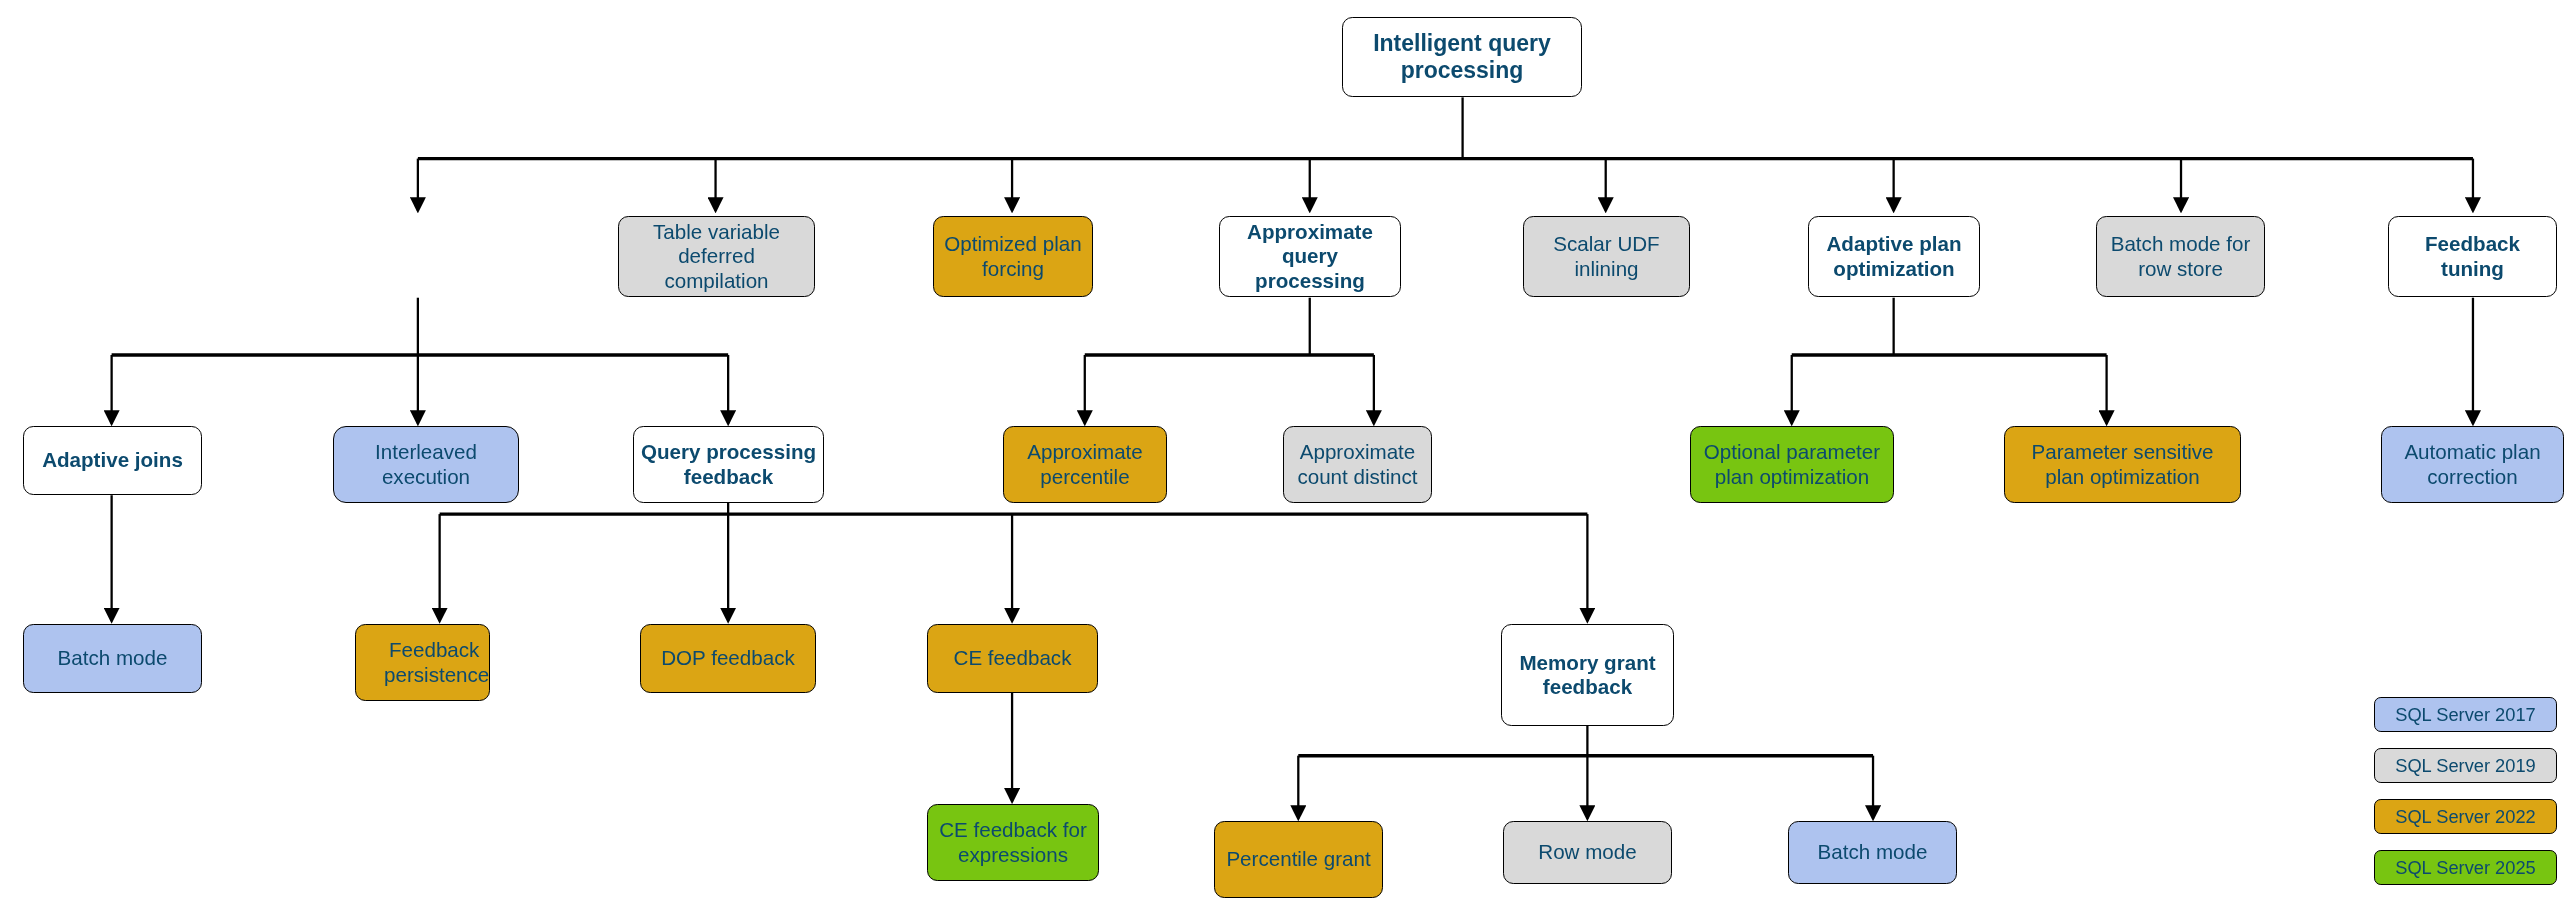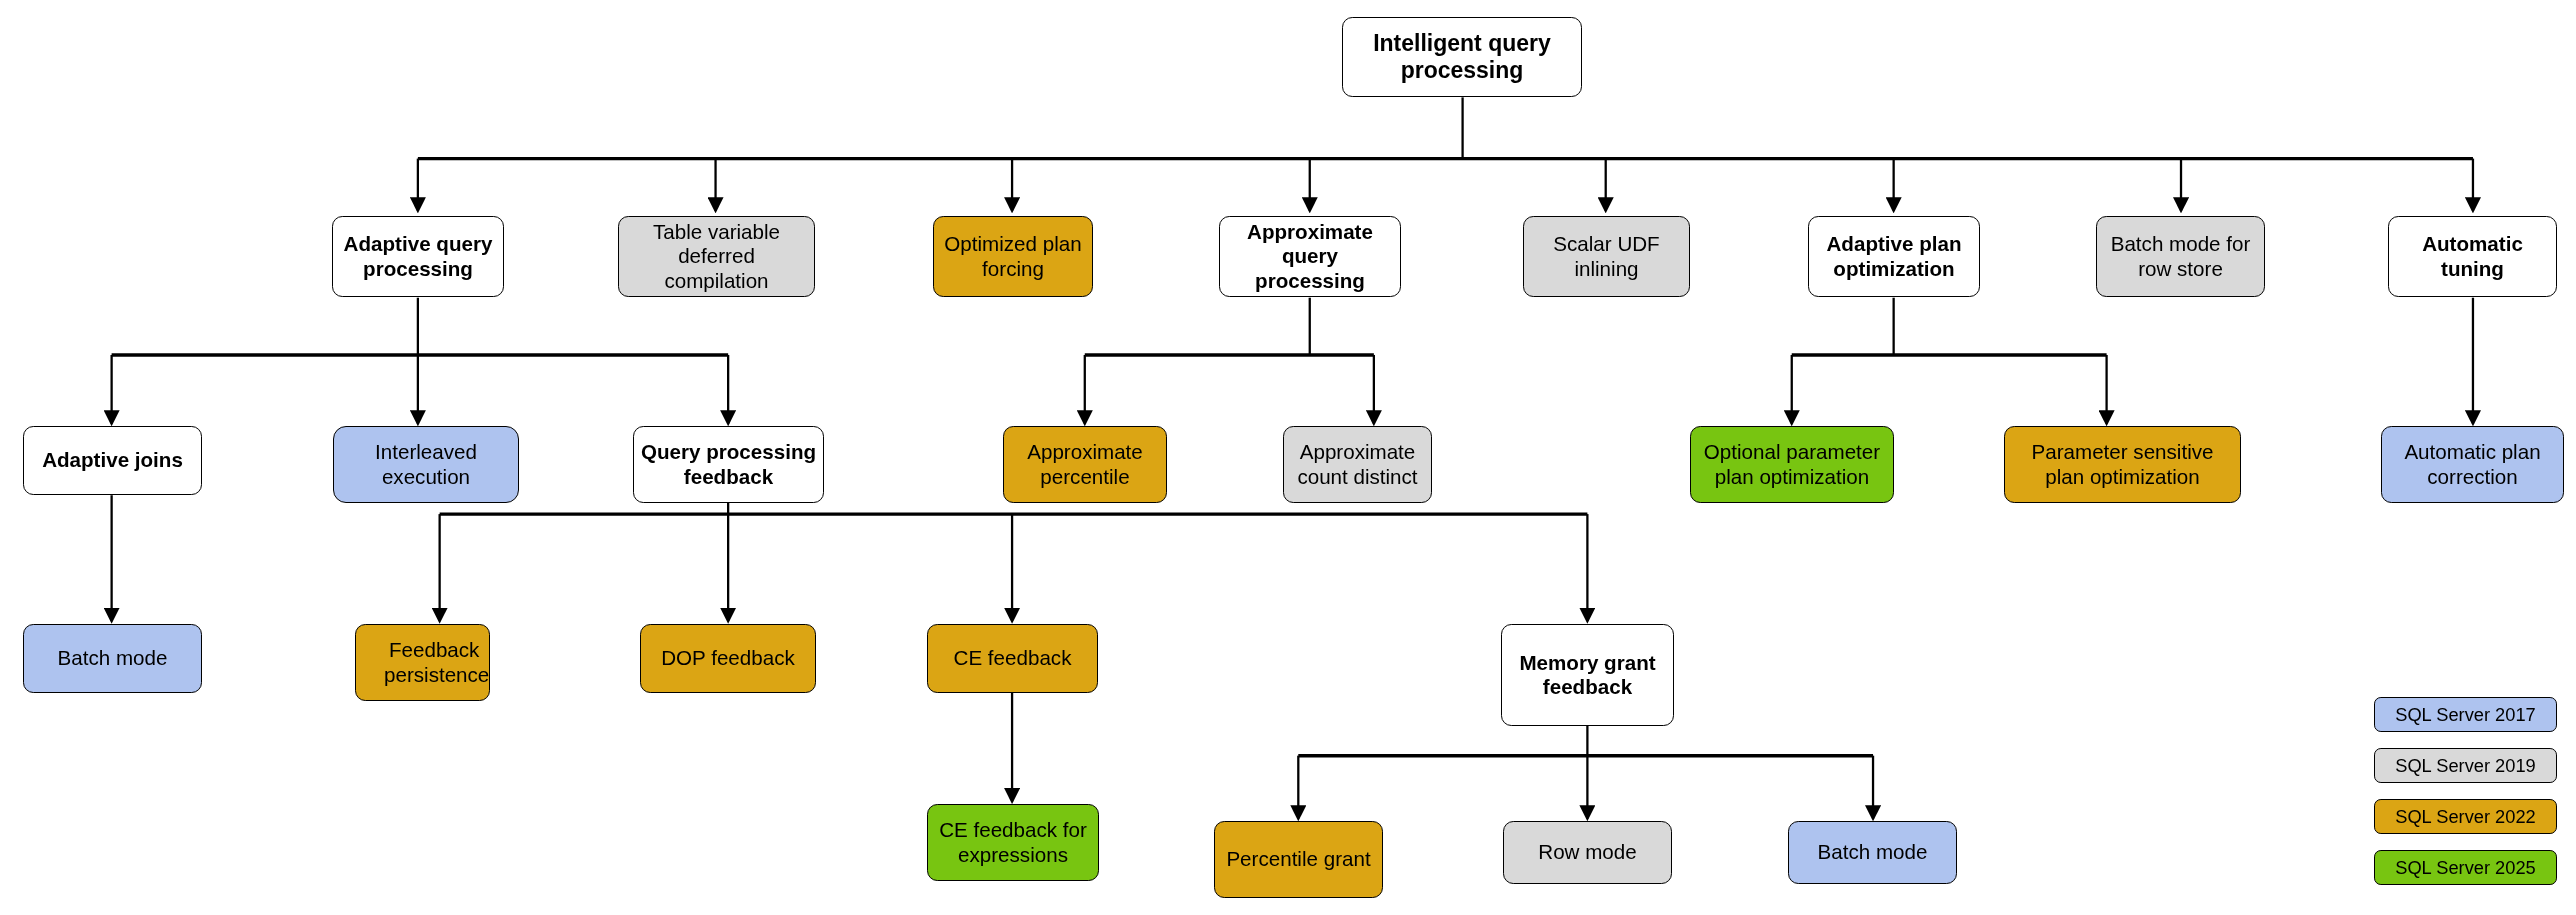--- a/index.html
+++ b/index.html
@@ -15,7 +15,7 @@
     align-items:center;
     justify-content:center;
     text-align:center;
-    color:#000000;
+    color:#0c4a6e;
     line-height:1.18;
     padding:2.3px 4.6px;
     z-index:3;

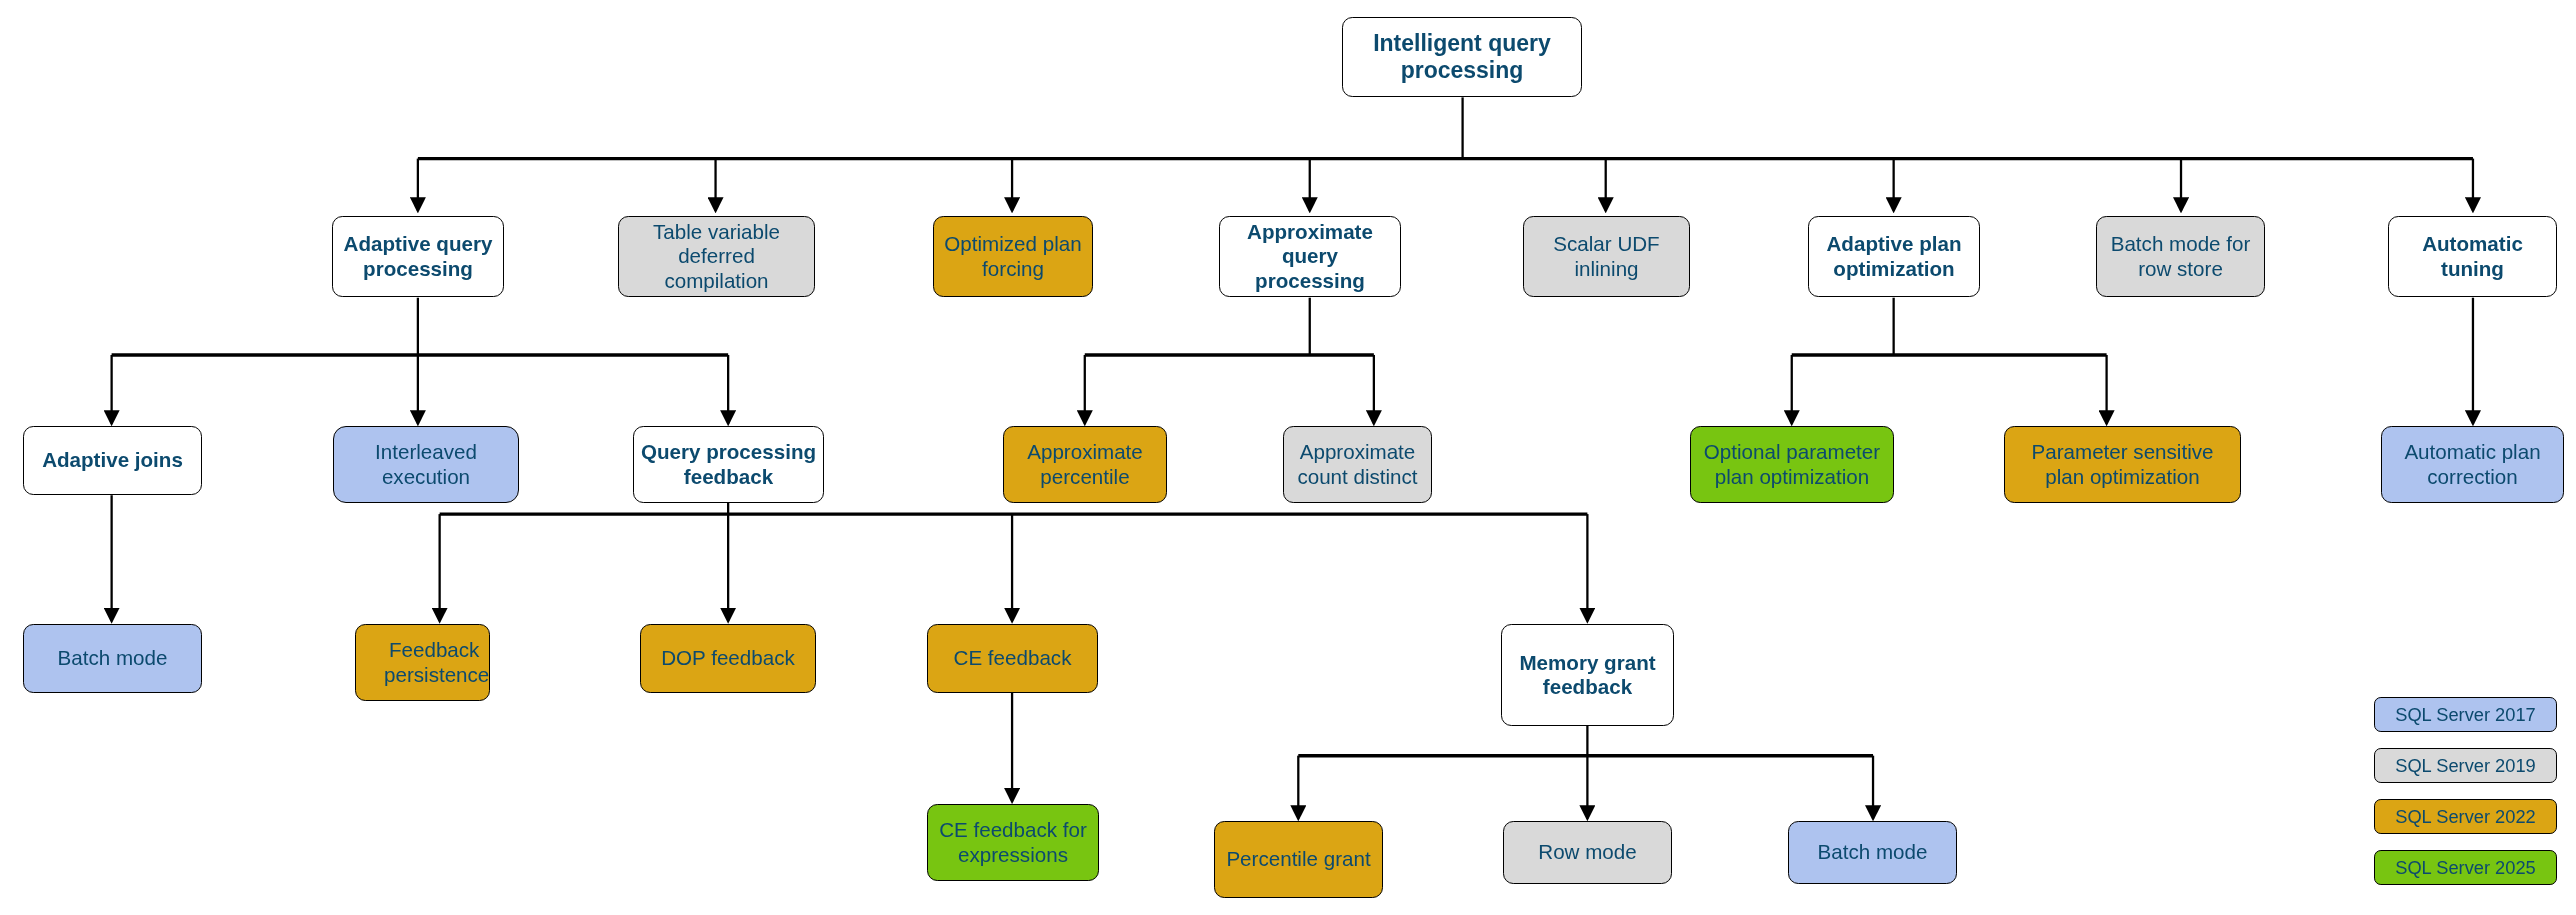--- a/index.html
+++ b/index.html
@@ -97,9 +97,6 @@
     <span class="lbl">Intelligent query processing</span>
   </div>
 
-  <div class="node fill-white w-bold" style="left:332px;top:216px;width:172px;height:81px;font-size:20.6px;">
-    <span class="lbl">Adaptive query processing</span>
-  </div>
 
   <div class="node fill-grey w-norm" style="left:618px;top:216px;width:197px;height:81px;font-size:20.6px;">
     <span class="lbl">Table variable deferred compilation</span>

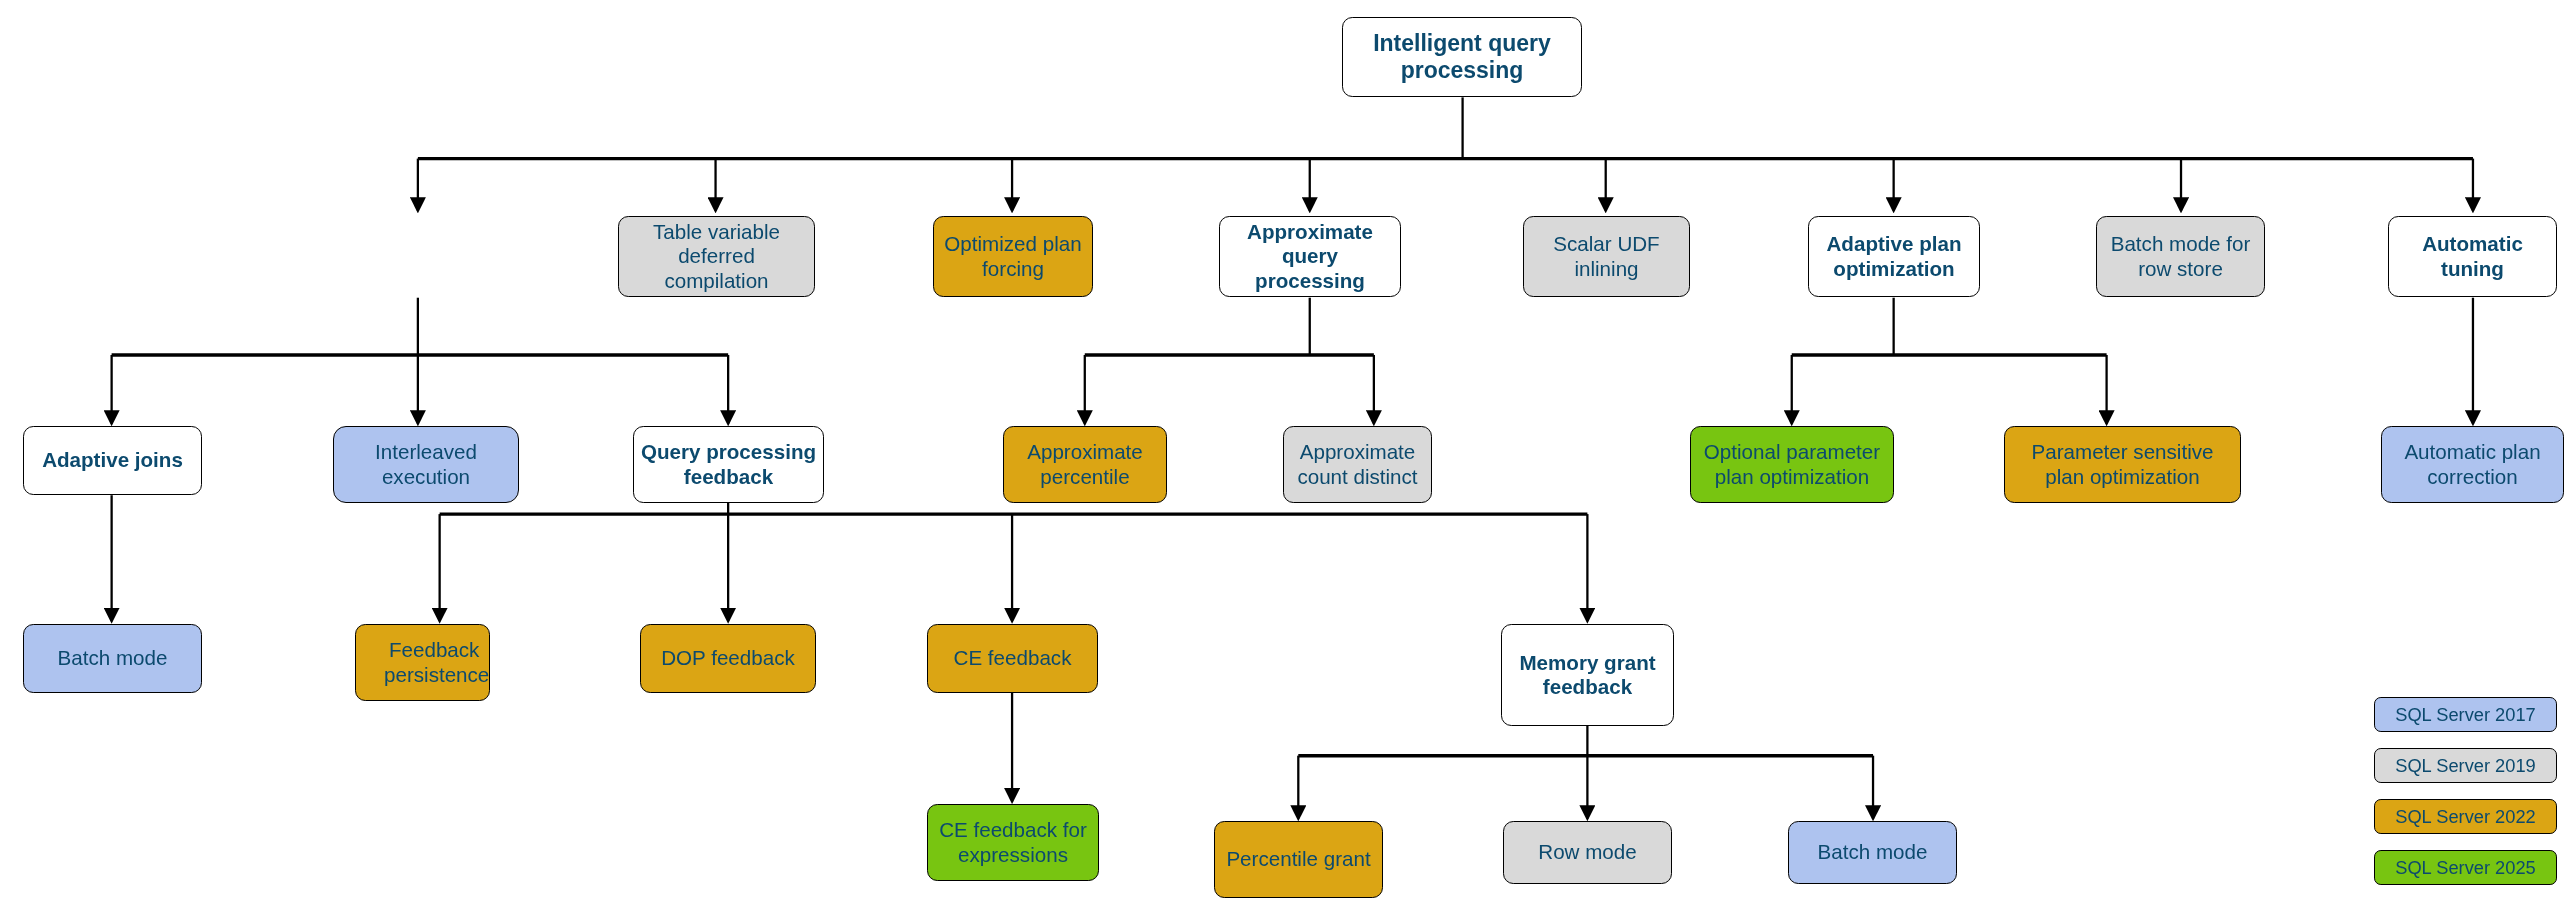--- a/index.html
+++ b/index.html
@@ -123,7 +123,7 @@
   </div>
 
   <div class="node fill-white w-bold" style="left:2388px;top:216px;width:169px;height:81px;font-size:20.6px;">
-    <span class="lbl">Automatic tuning</span>
+    <span class="lbl">Feedback tuning</span>
   </div>
 
   <div class="node fill-white w-bold" style="left:23px;top:426px;width:179px;height:69px;font-size:20.6px;">

